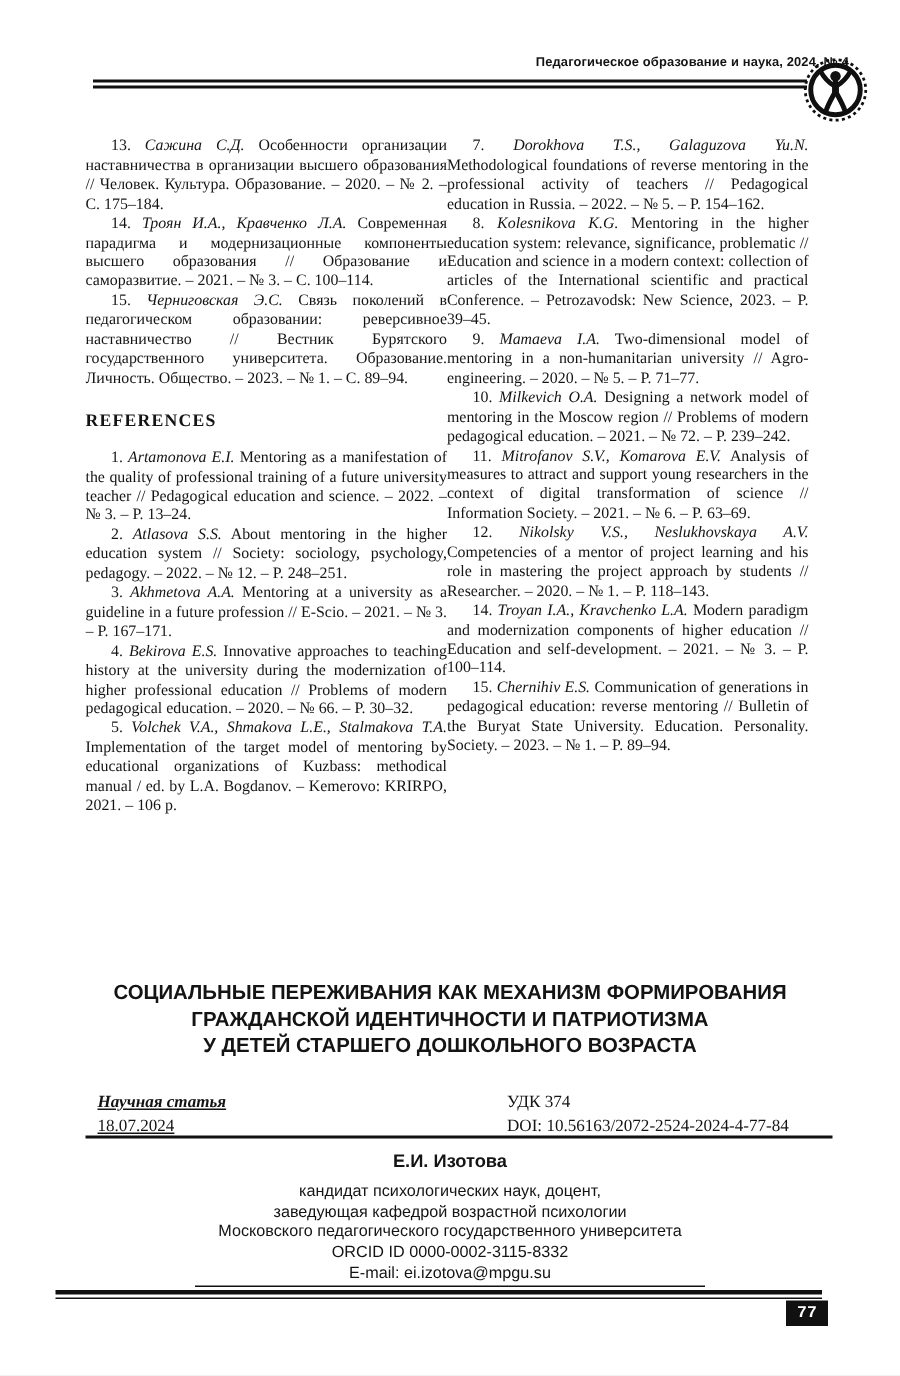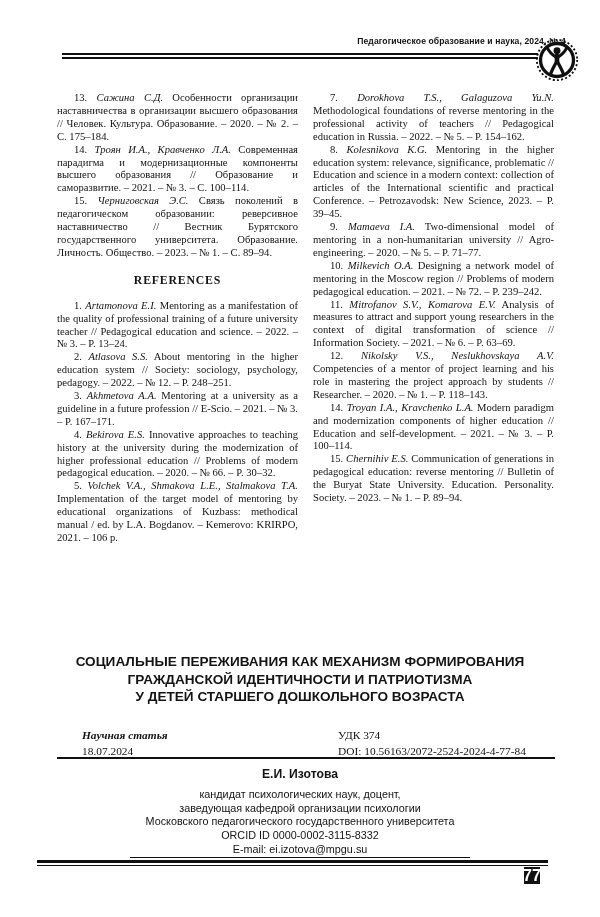--- a/index.html
+++ b/index.html
@@ -31,7 +31,7 @@
   
   .columns{
     position:absolute;top:92px;left:57px;width:498px;height:558px;
-    display:flex;gap:15px;overflow:hidden;
+    display:flex;overflow:hidden;
   }
   .col{width:241px;min-width:241px;
     font-size:10.6px;line-height:12.9px;text-align:justify;}

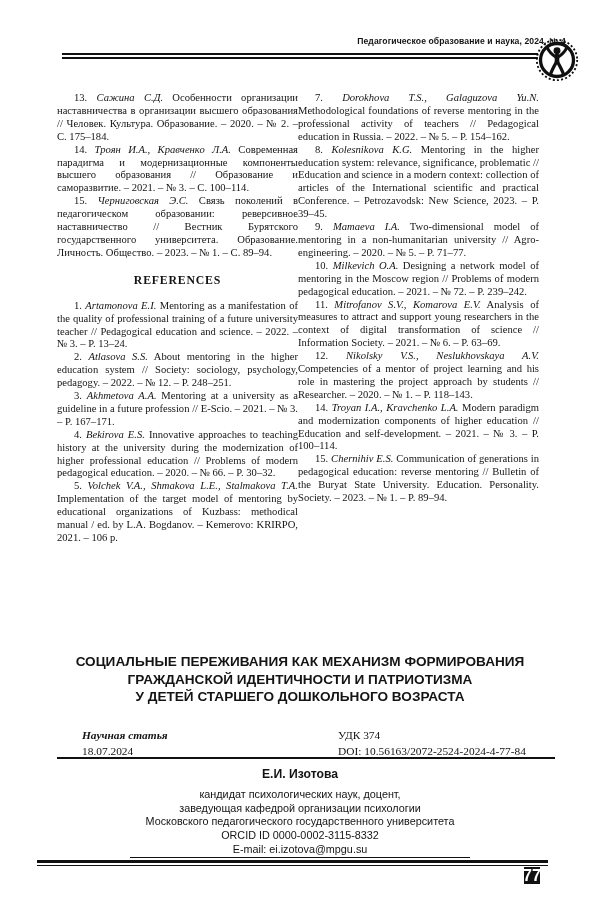--- a/index.html
+++ b/index.html
@@ -38,7 +38,7 @@
   .ref{margin:0;text-indent:17px;}
   .ref-authors{font-style:italic;}
   .refs-heading{
-    text-align:center;font-weight:bold;font-size:11.8px;
+    font-weight:bold;font-size:11.8px;
     letter-spacing:0.8px;margin:14px 0 13px 0;text-indent:0;
   }
   

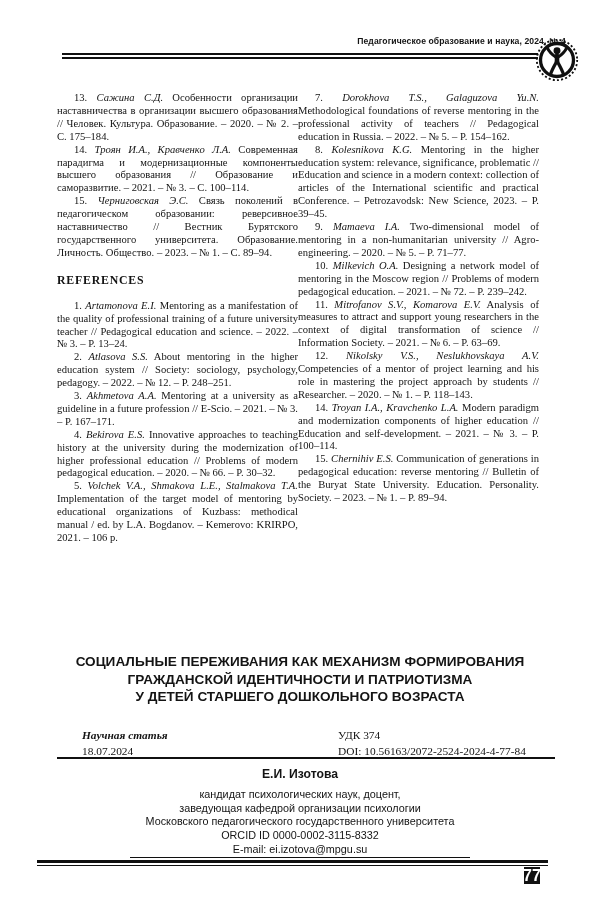--- a/index.html
+++ b/index.html
@@ -49,7 +49,7 @@
     font-weight:bold;font-size:13.6px;line-height:17.5px;
   }
   
-  .meta-left{position:absolute;top:727px;left:82px;font-size:11.4px;line-height:16px;}
+  .meta-left{position:absolute;top:727px;left:65px;font-size:11.4px;line-height:16px;text-decoration:underline;}
   .meta-type{font-style:italic;font-weight:bold;}
   .meta-right{position:absolute;top:727px;left:338px;font-size:11.4px;line-height:16px;}
   .meta-rule{position:absolute;top:757px;left:57px;width:498px;height:0;border-top:2px solid #101010;}

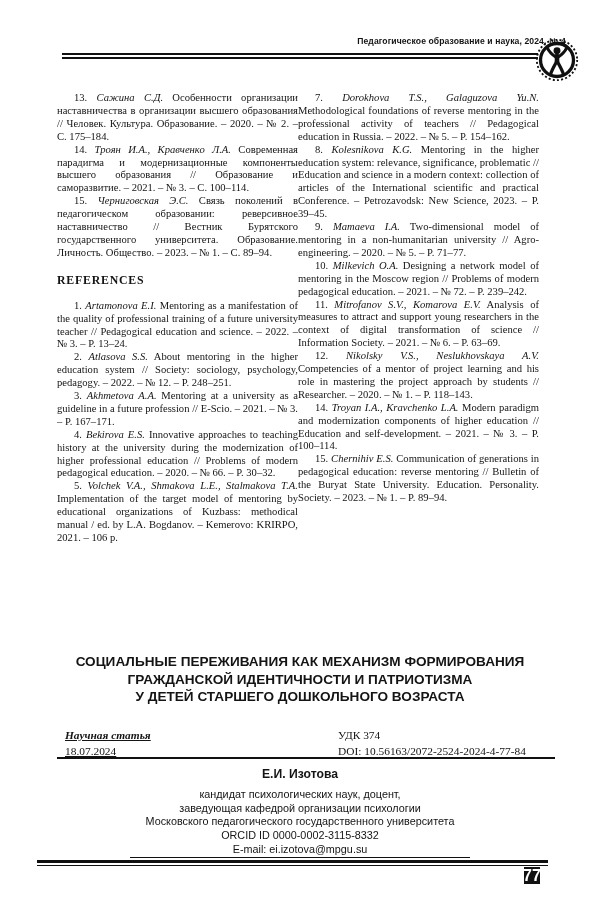--- a/index.html
+++ b/index.html
@@ -158,7 +158,7 @@
   <div class="author-block">
     <div class="author-name">Е.И. Изотова</div>
     <div>кандидат психологических наук, доцент,</div>
-    <div>заведующая кафедрой организации психологии</div>
+    <div>заведующая кафедрой возрастной психологии</div>
     <div>Московского педагогического государственного университета</div>
     <div>ORCID ID 0000-0002-3115-8332</div>
     <div>E-mail: ei.izotova@mpgu.su</div>

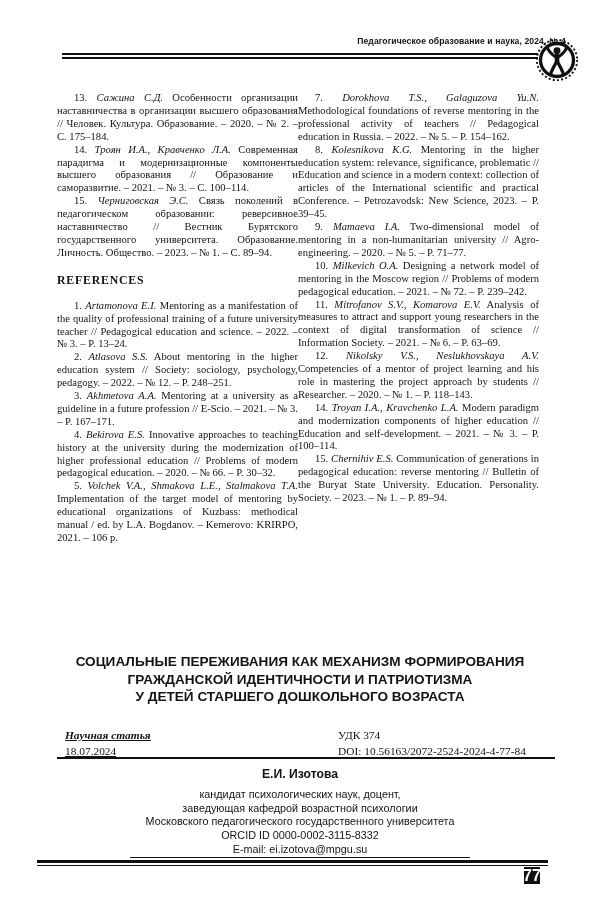--- a/index.html
+++ b/index.html
@@ -67,9 +67,9 @@
     border-top:3.5px solid #101010;border-bottom:1.2px solid #101010;
   }
   .page-badge{
-    position:absolute;top:867px;left:524px;width:16px;height:17px;
+    position:absolute;top:867px;left:524px;width:28px;height:17px;
     background:#111111;color:#ffffff;
-    font-family:Liberation Sans, sans-serif;font-size:16px;font-weight:bold;
+    font-family:Liberation Mono, monospace;font-size:11px;font-weight:bold;
     display:flex;align-items:center;justify-content:center;
   }
 </style>

